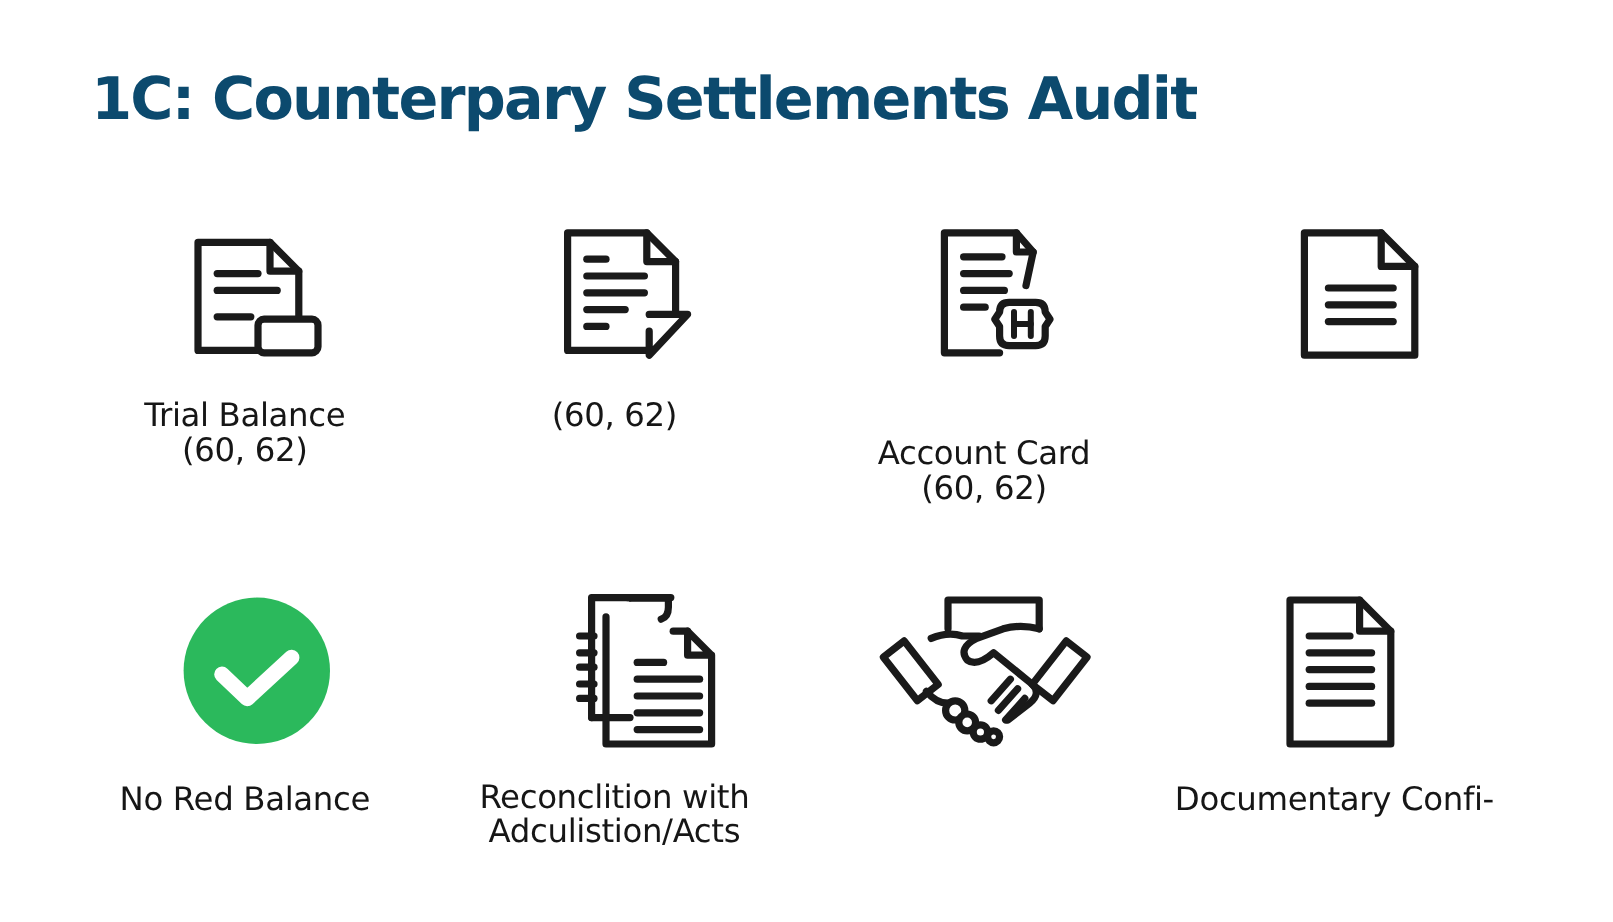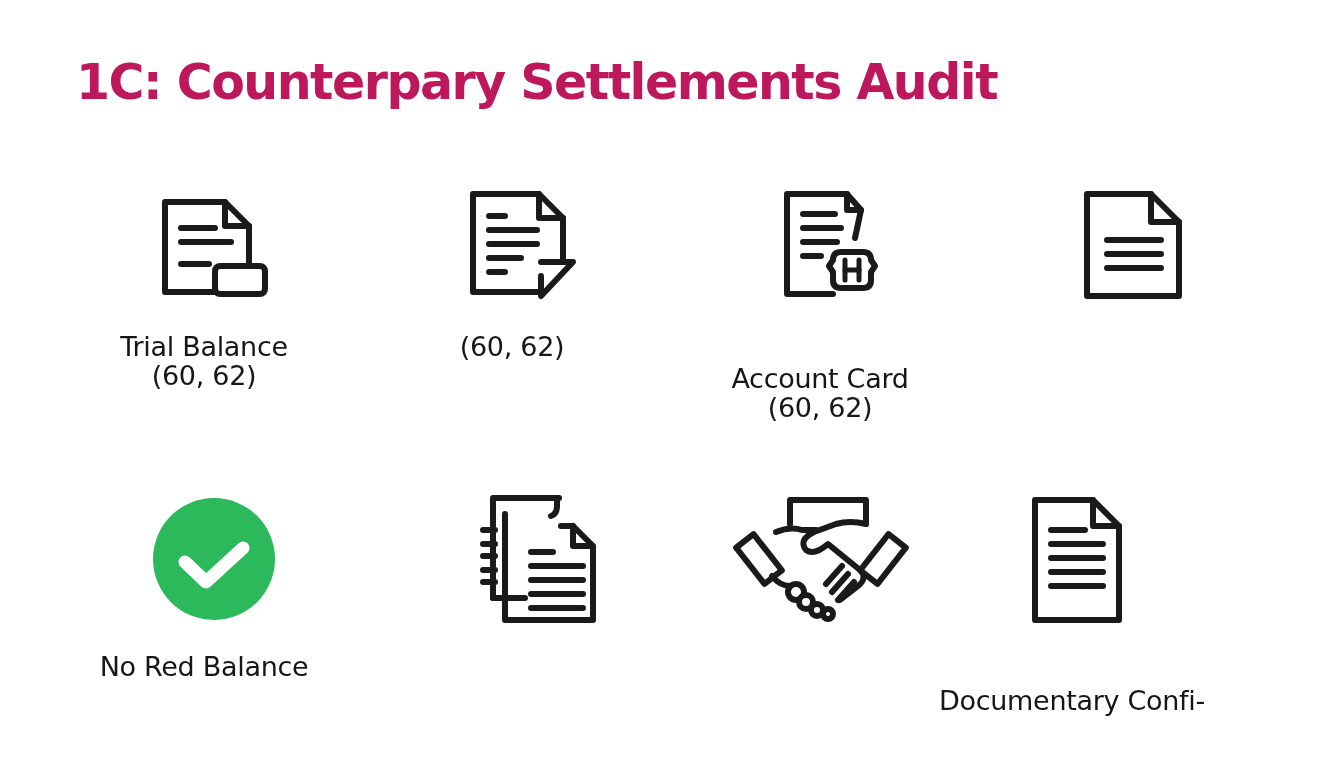--- a/index.html
+++ b/index.html
@@ -13,7 +13,7 @@
     position: absolute; left: 76px; top: 56px;
     font-family: "DejaVu Sans", sans-serif;
     font-weight: bold; font-size: 49px; letter-spacing: -1.5px;
-    color: #be185d; margin: 0; line-height: 1.1;
+    color: #0c4a6e; margin: 0; line-height: 1.1;
   }
   .card {
     position: absolute; width: 280px;

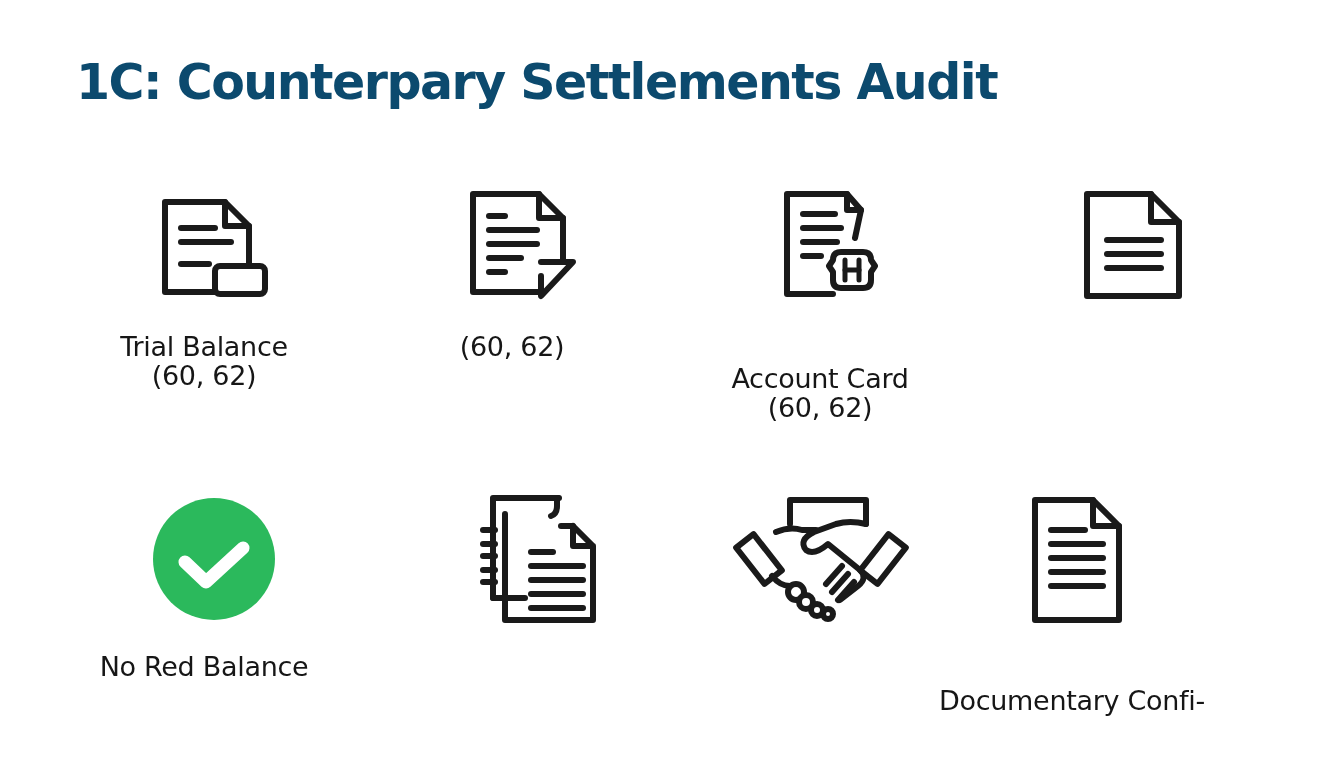--- a/index.html
+++ b/index.html
@@ -139,6 +139,10 @@
       <line x1="84" y1="114" x2="136" y2="114"></line>
     </svg>
   </div>
+  <div class="label" style="margin-top:26px;">
+    <span>Reconclition with</span>
+      <span>Adculistion/Acts</span>
+  </div>
 </div>
 
 <div class="card" style="left:680px; top:494px;">

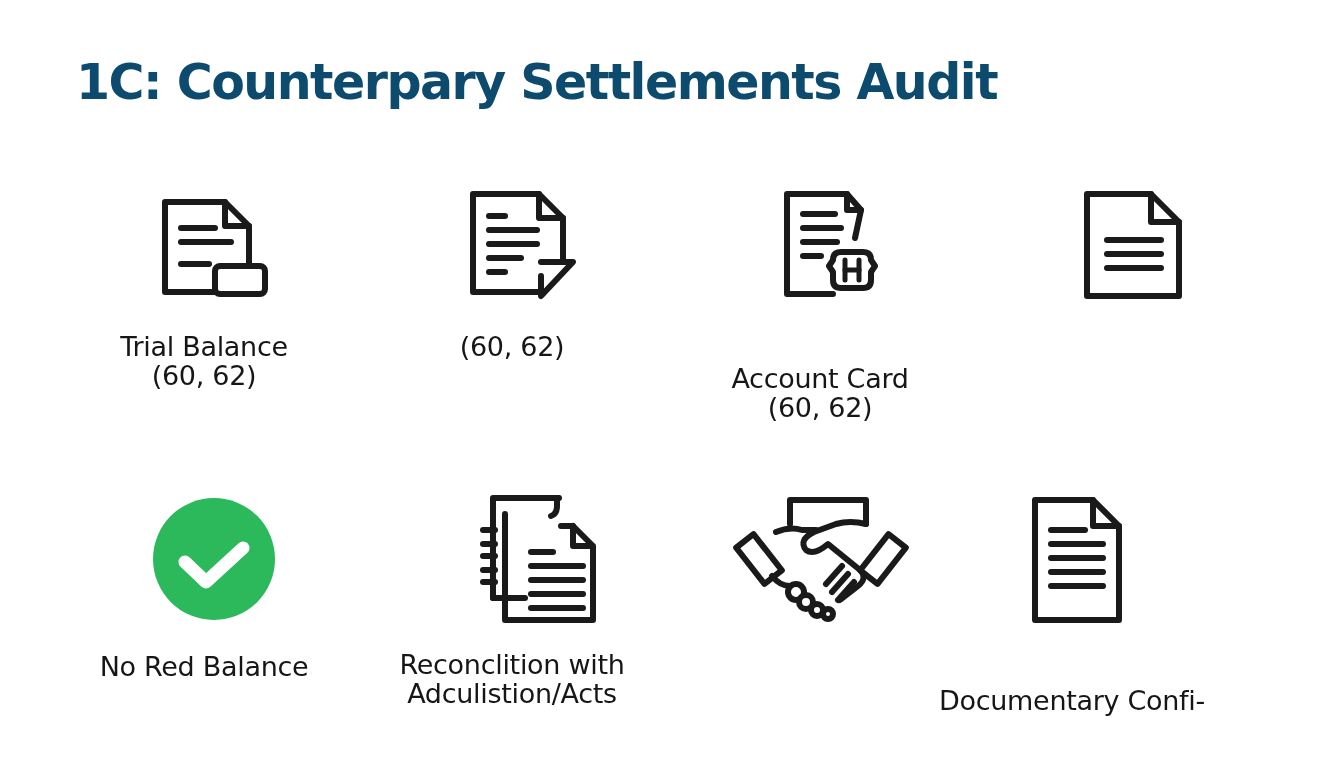--- a/index.html
+++ b/index.html
@@ -165,7 +165,7 @@
   </div>
 </div>
 
-<div class="card" style="left:932px; top:494px;gap:34px;">
+<div class="card" style="left:972px; top:494px;">
   <div class="icon">
     <svg viewBox="0 0 130 130" fill="none" stroke="#1a1a1a" stroke-width="6" stroke-linejoin="round" stroke-linecap="round">
       <path d="M28 6 H86 L112 32 V126 H28 Z"></path>

